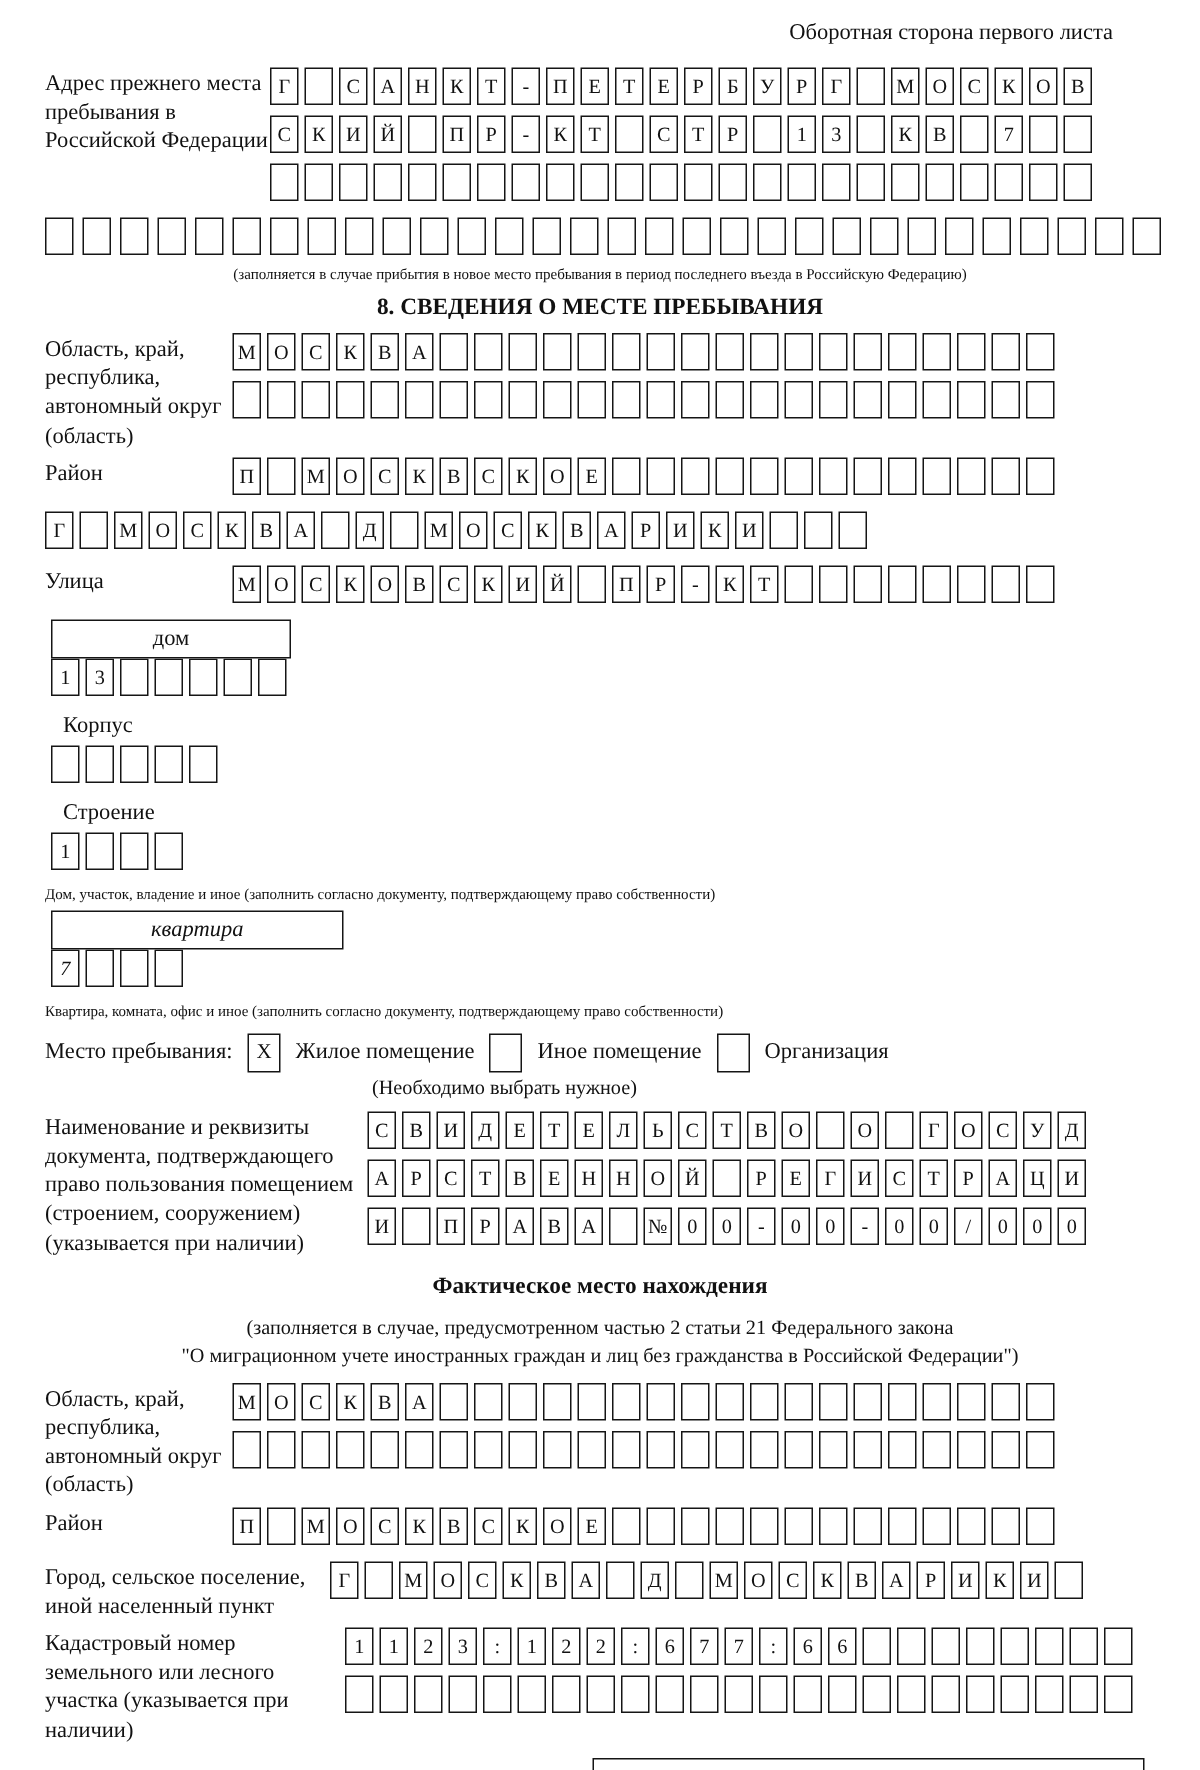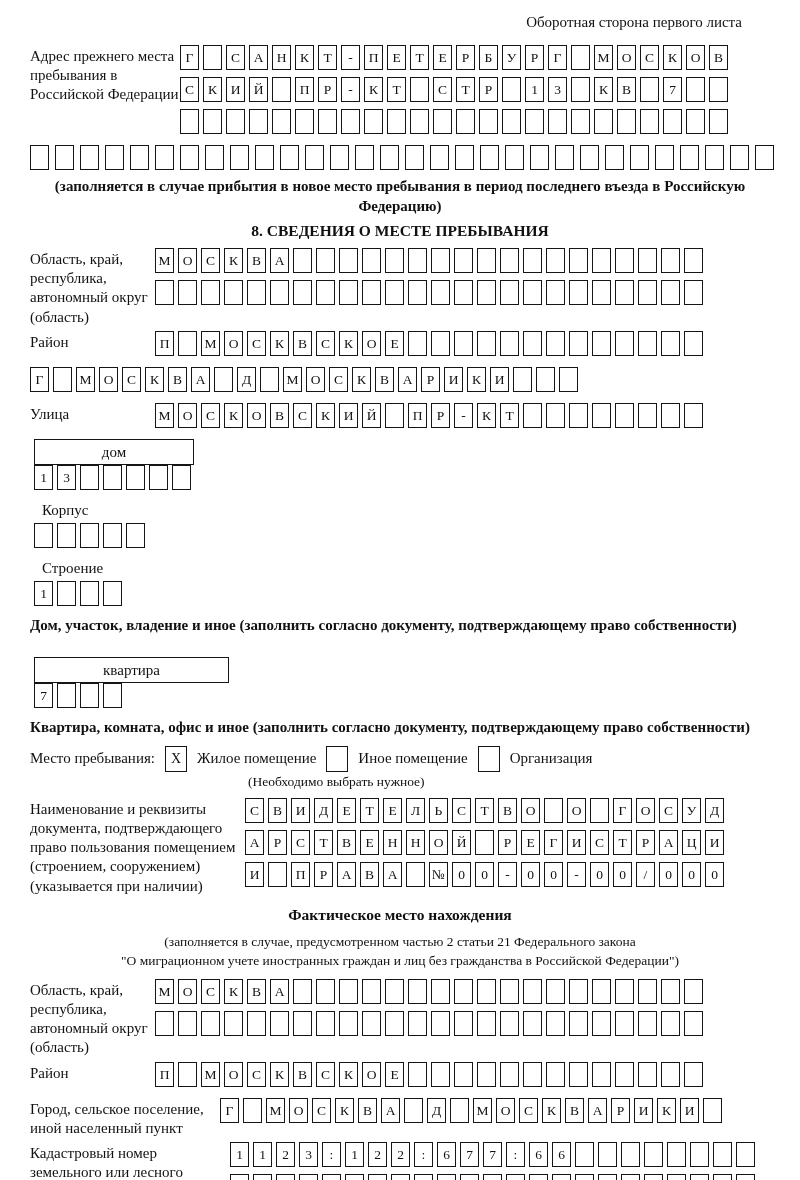--- a/index.html
+++ b/index.html
@@ -30,7 +30,7 @@
   }
   .cellrow.spread .cb { margin-right:6px; }
 
-  .note { font-size:15px; line-height:1.3;font-weight:bold; }
+  .note { font-size:10px; line-height:1.3; }
   .center { text-align:center; }
   .sec-title { text-align:center; font-weight:bold; font-size:15.5px; margin:6px 0 8px 0; }
 

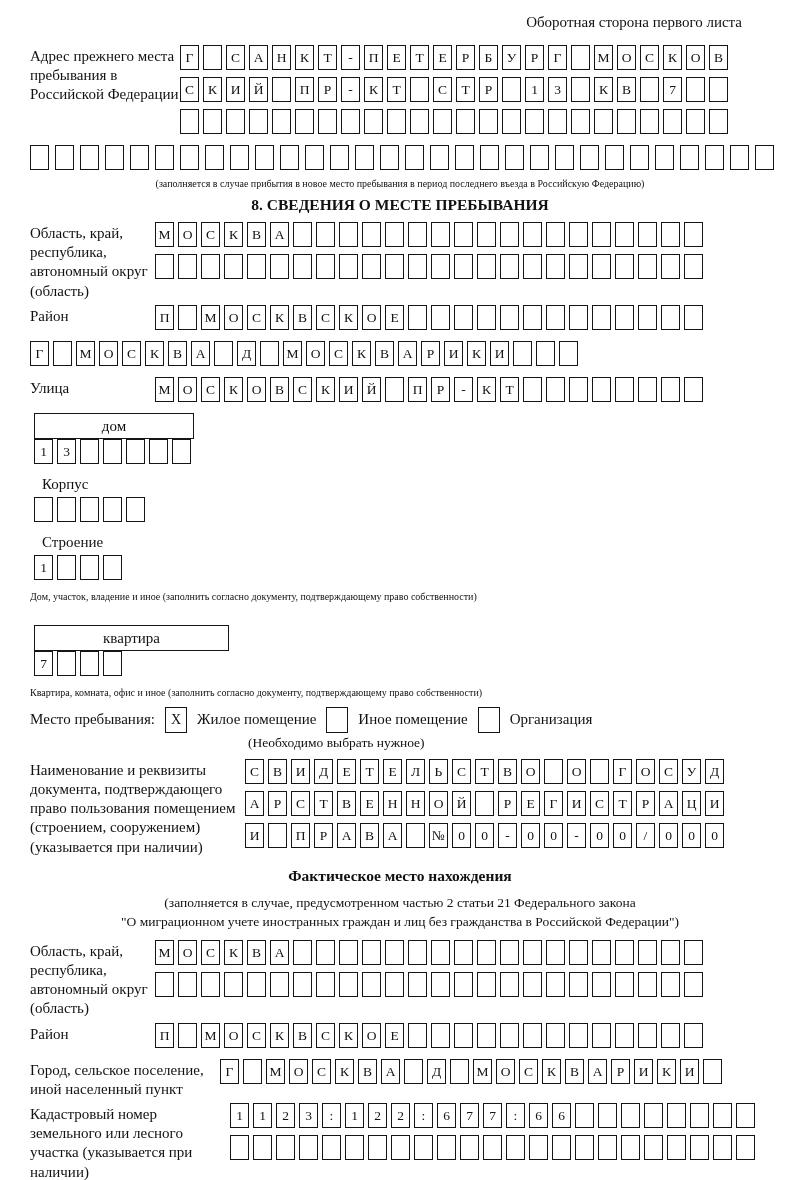--- a/index.html
+++ b/index.html
@@ -115,7 +115,7 @@
   </div>
   <div class="note">Дом, участок, владение и иное (заполнить согласно документу, подтверждающему право собственности)</div>
 
-  <div class="inline-row" style="margin-top:22px;">
+  <div class="inline-row" style="margin-top:4px;font-style:italic;">
     <div class="bigbox bb-kv">квартира</div>
     <div class="cellrow"><span class="cb">7</span><span class="cb"></span><span class="cb"></span><span class="cb"></span></div>
   </div>

